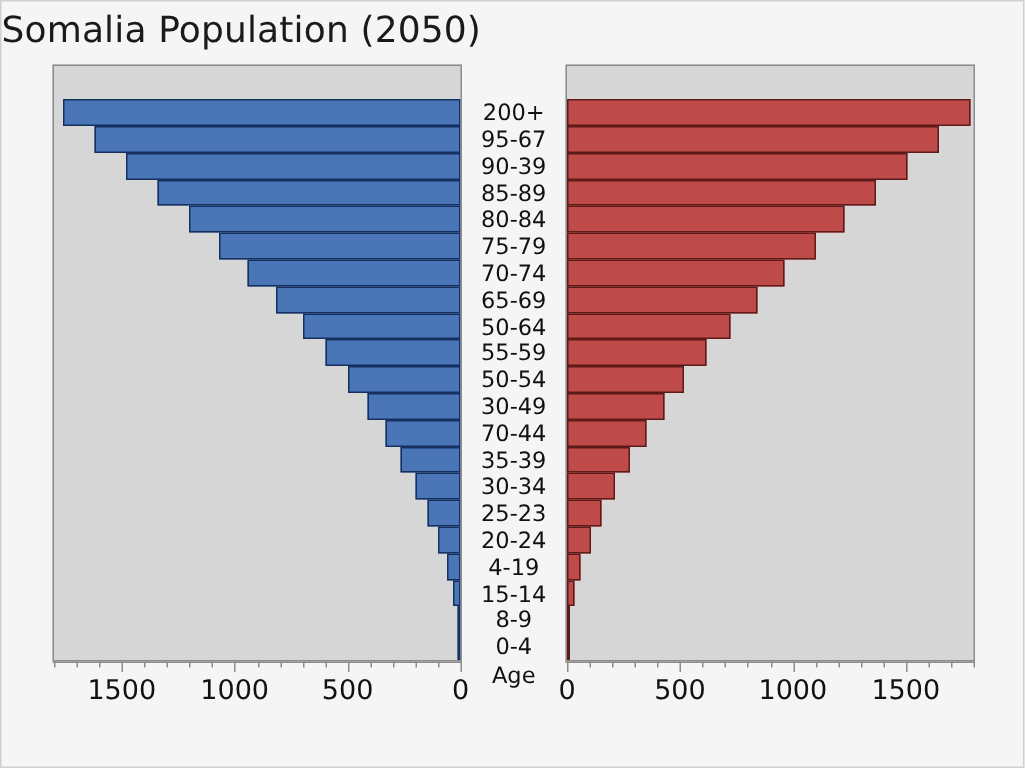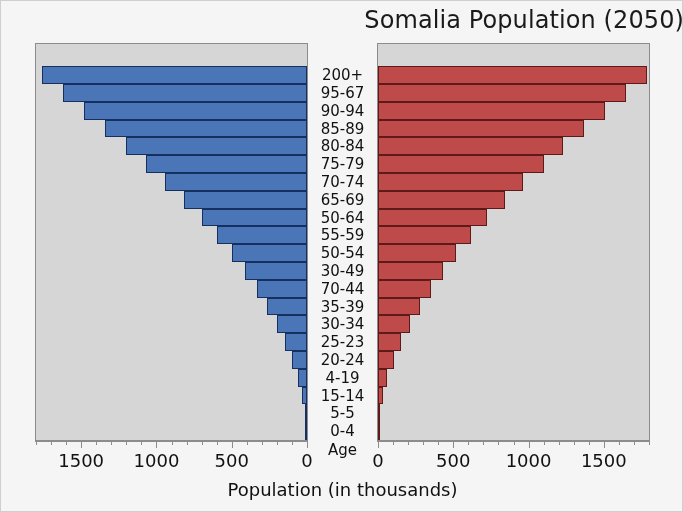--- a/index.html
+++ b/index.html
@@ -19,7 +19,7 @@
   
   #chart-title{
     position:absolute;left:0;top:5px;width:683px;
-    text-align:right;
+    text-align:left;
     font-size:24px;color:#1a1a1a;
     letter-spacing:0.1px;
     white-space:nowrap;

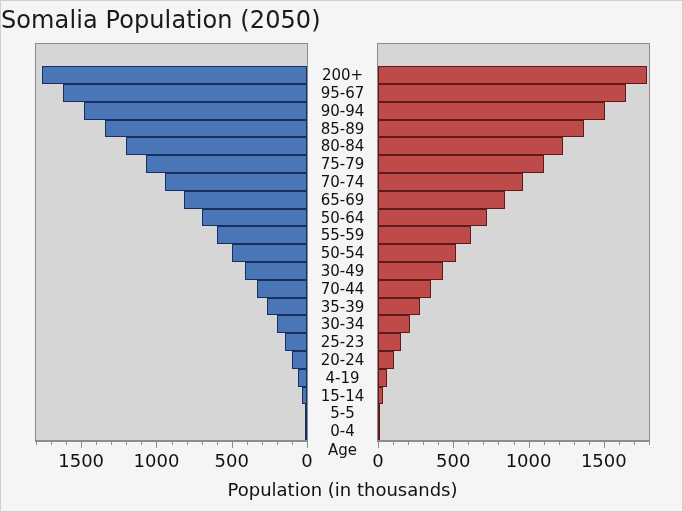--- a/index.html
+++ b/index.html
@@ -214,7 +214,7 @@
       <div class="age-label">75-79</div>
       <div class="age-label">80-84</div>
       <div class="age-label">85-89</div>
-      <div class="age-label">90-94</div>
+      <div class="age-label">90-39</div>
       <div class="age-label">95-67</div>
       <div class="age-label">200+</div>
     </div>

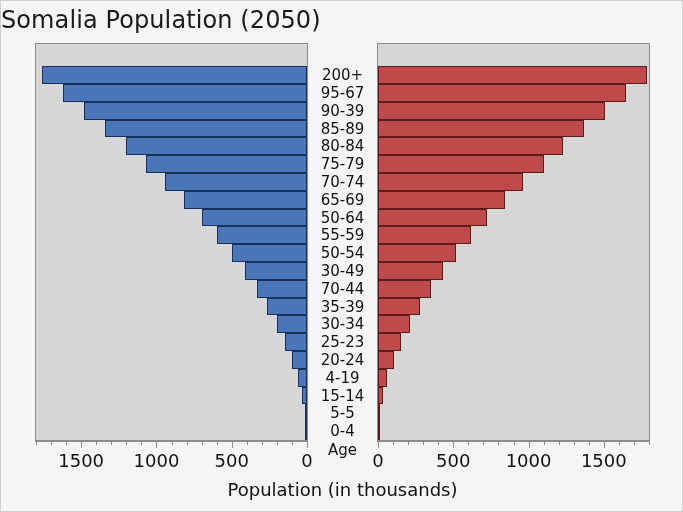--- a/index.html
+++ b/index.html
@@ -197,7 +197,7 @@
 
   <div id="age-column">
       <div class="age-label">0-4</div>
-      <div class="age-label">5-5</div>
+      <div class="age-label">8-9</div>
       <div class="age-label">15-14</div>
       <div class="age-label">4-19</div>
       <div class="age-label">20-24</div>

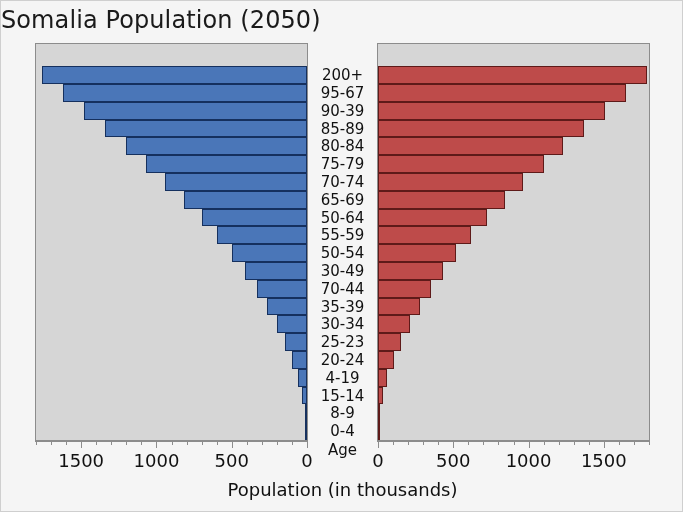--- a/index.html
+++ b/index.html
@@ -347,7 +347,6 @@
       <div class="tick-label" style="left: 226.833px;">1500</div>
     </div>
 
-  <div id="xaxis-title">Population (in thousands)</div>
 
 </div>
 

